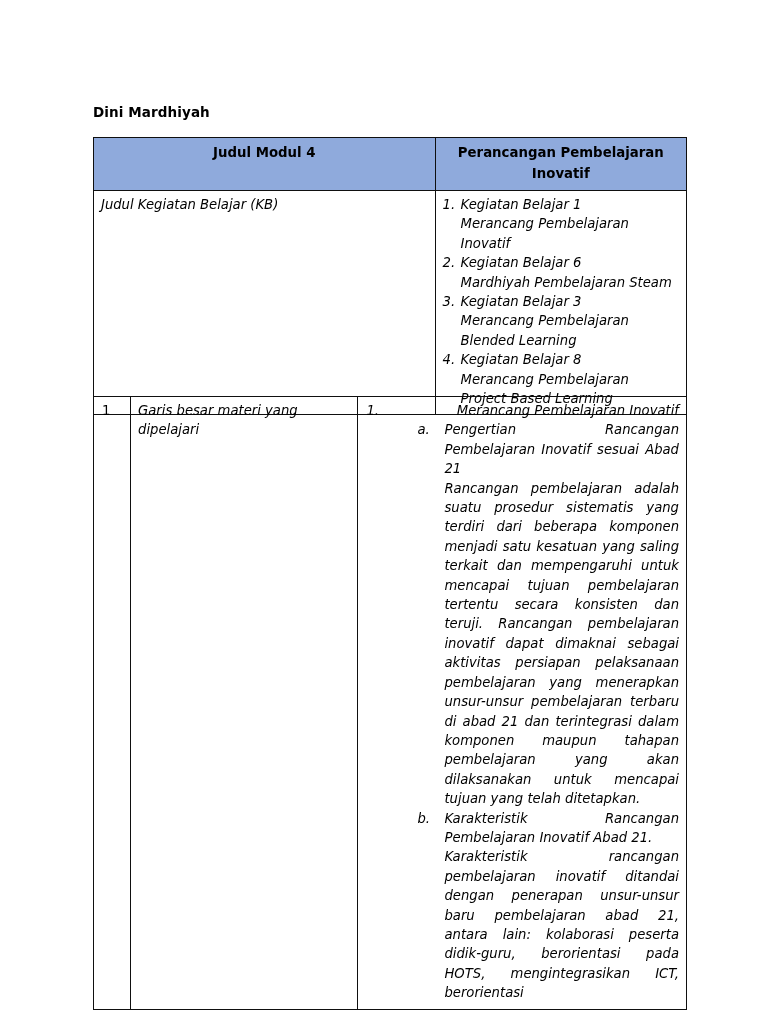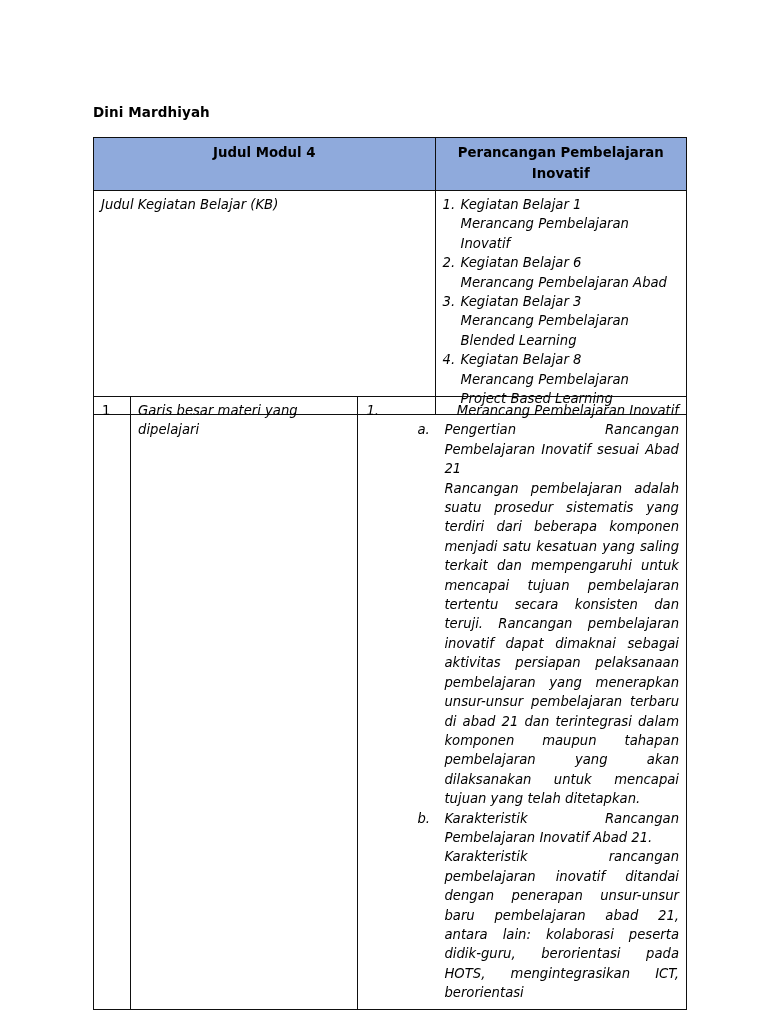--- a/index.html
+++ b/index.html
@@ -173,7 +173,7 @@
                 <span class="marker">2.</span>
                 <span class="txt">
                   <span class="ln">Kegiatan Belajar 6</span>
-                  <span class="ln">Merancang Pembelajaran Abad</span>
+                  <span class="ln">Mardhiyah Pembelajaran Steam</span>
                 </span>
               </li>
               <li>

